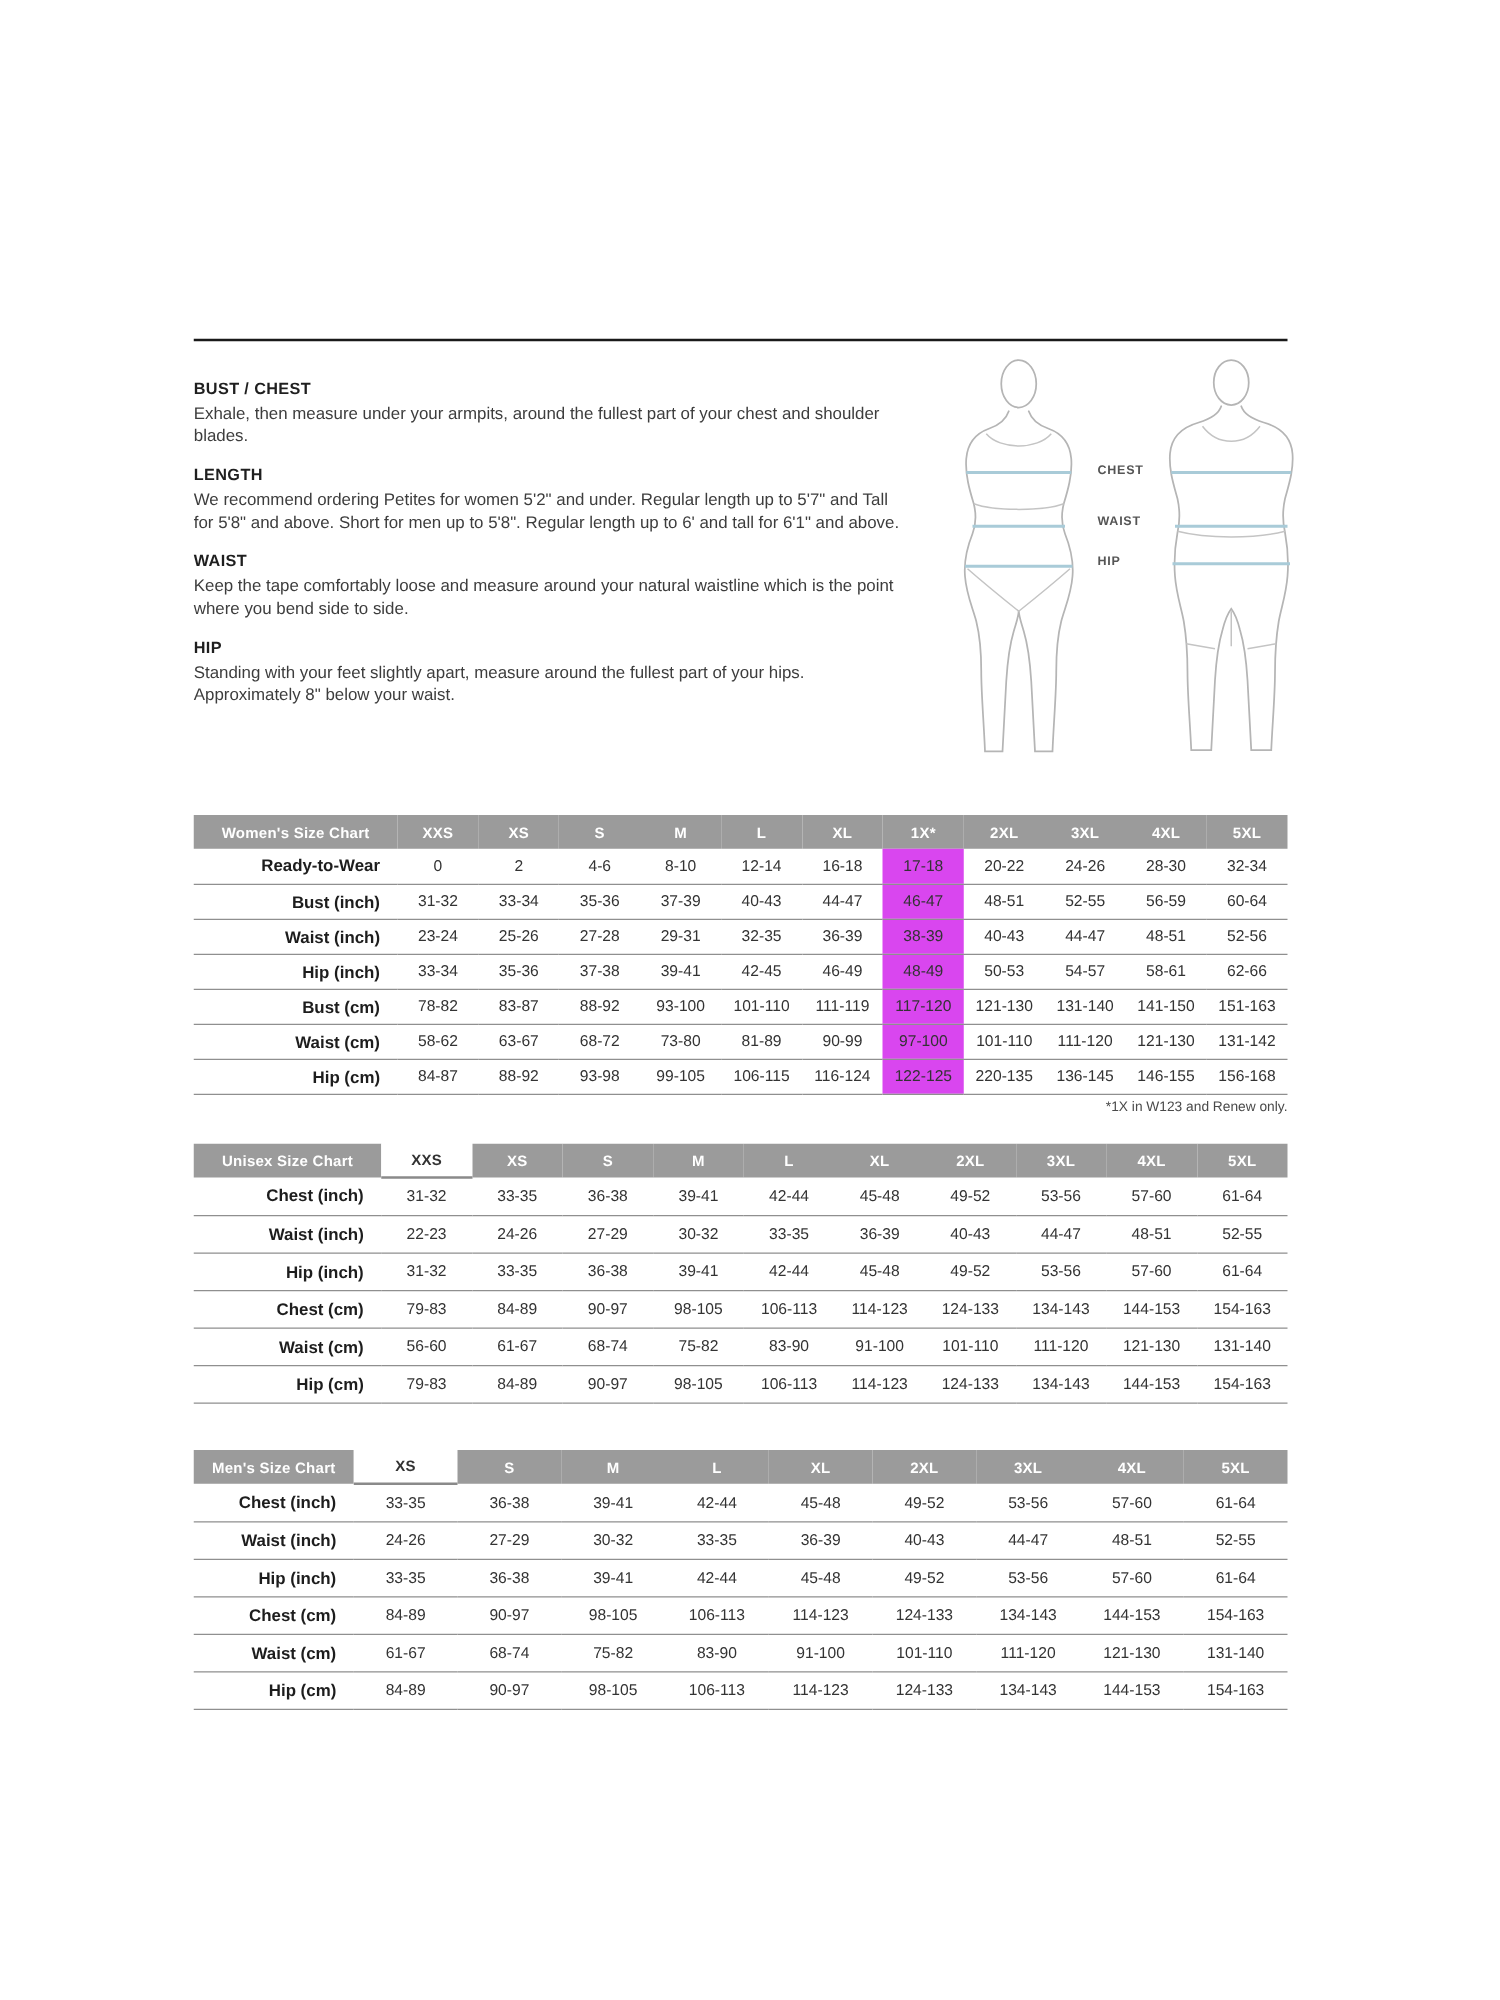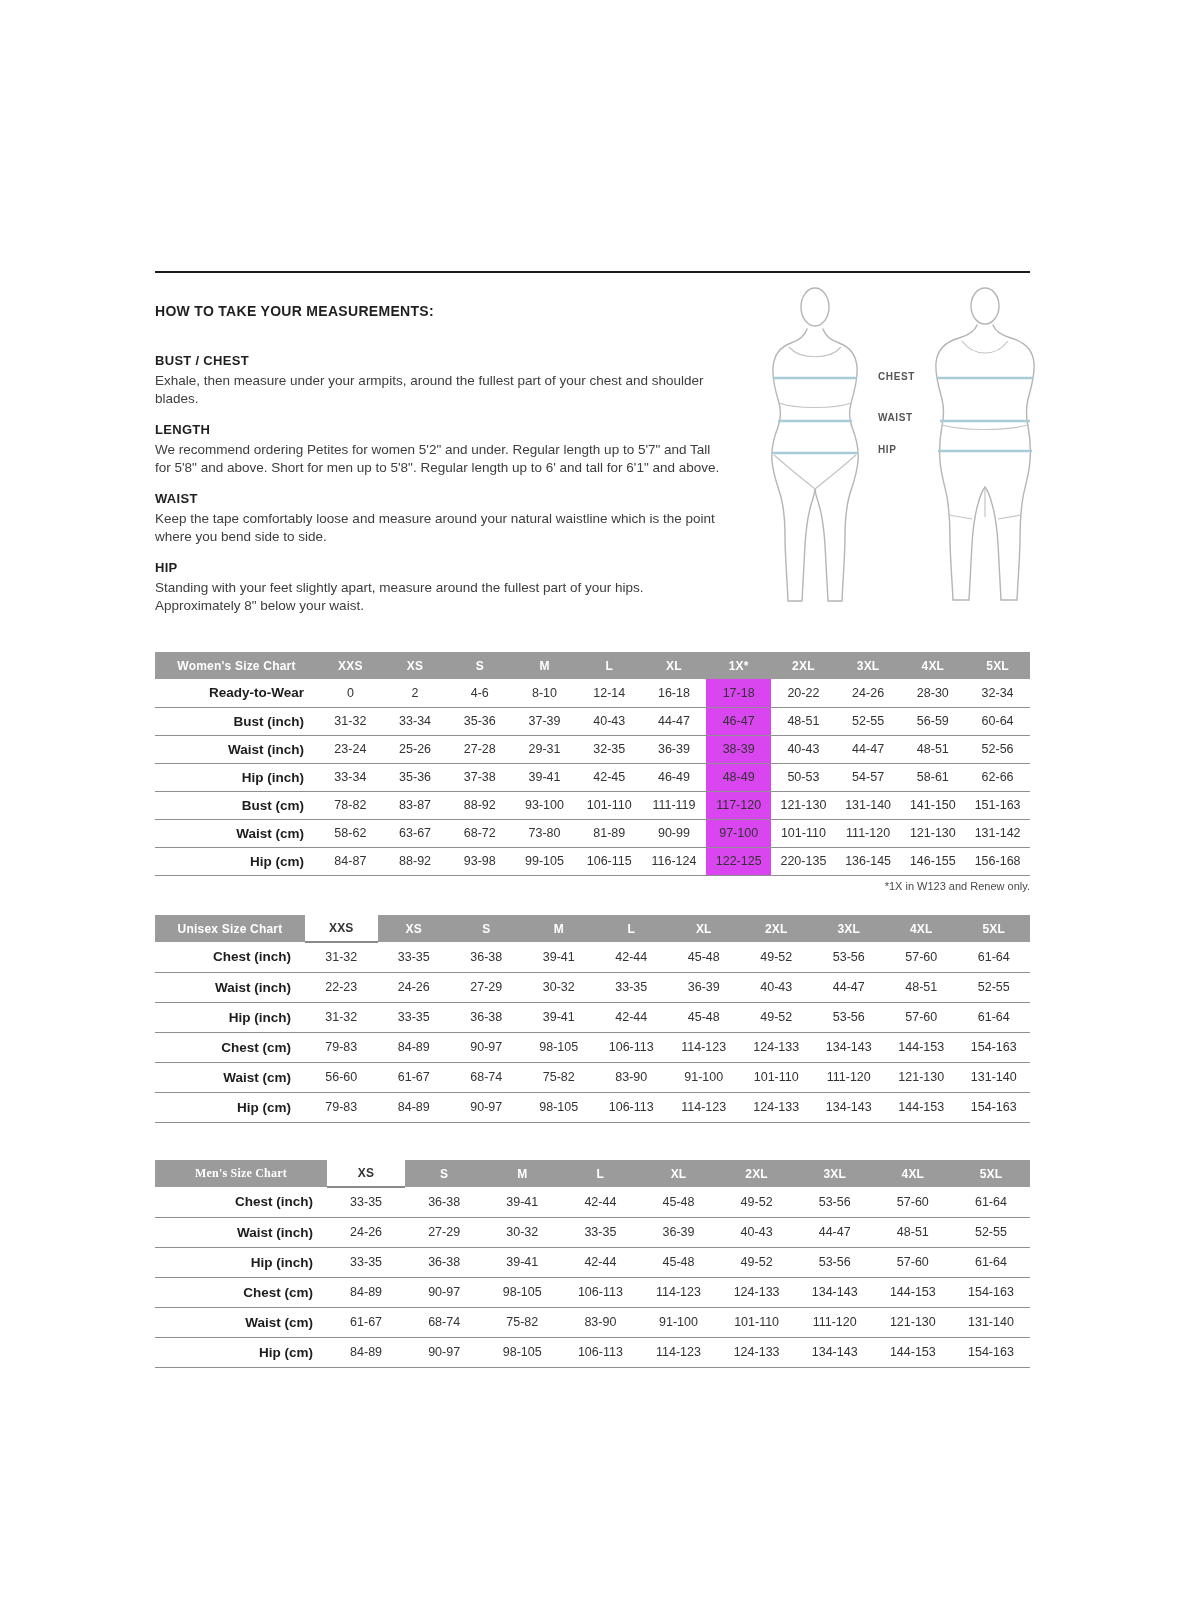--- a/index.html
+++ b/index.html
@@ -86,7 +86,6 @@
   <div class="title-rule"></div>
 
   <div class="instructions">
-    <div class="how-to">HOW TO TAKE YOUR MEASUREMENTS:</div>
 
     <div class="sec">
       <h3>BUST / CHEST</h3>

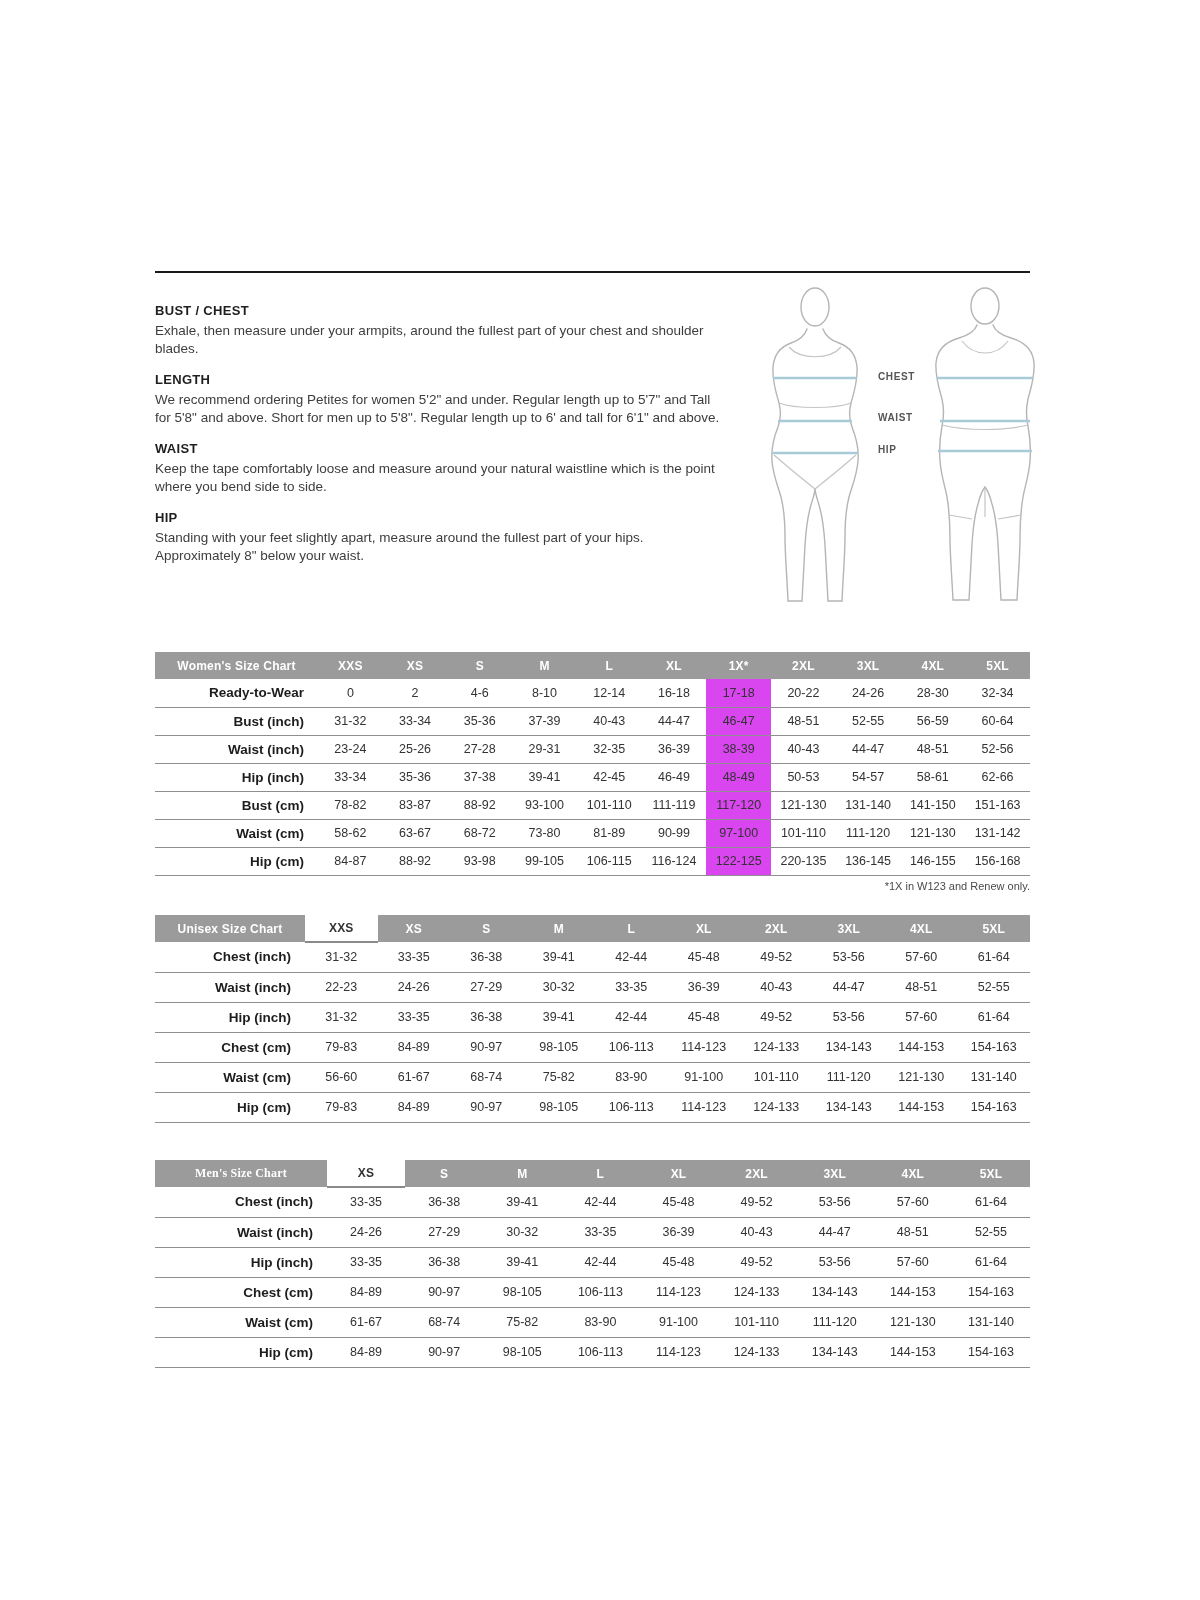--- a/index.html
+++ b/index.html
@@ -58,7 +58,7 @@
   }
   #womens-table th.chart-title { width:163px; }
   #unisex-table th.chart-title { width:150px; }
-  #mens-table   th.chart-title { width:172px;font-family:Liberation Serif, serif; }
+  #mens-table   th.chart-title { width:128px; }
 
   .tbl tbody tr { height:30px; border-bottom:1px solid #8f8f8f; }
   .tbl-womens tbody tr { height:28px; }

